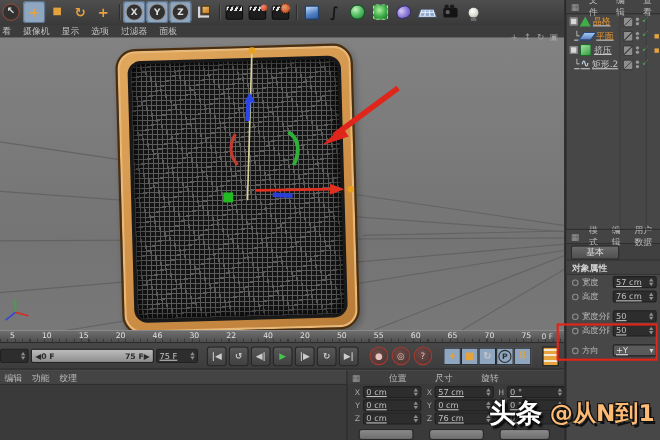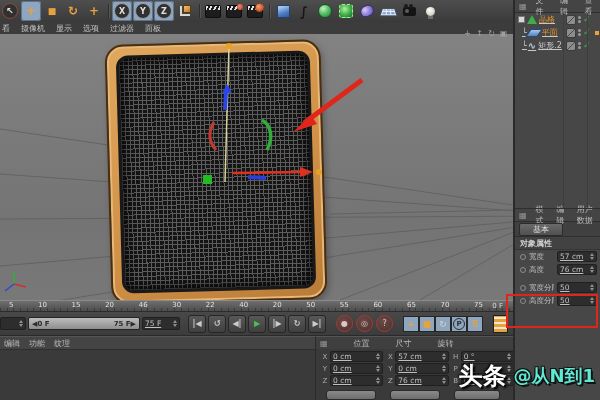--- a/index.html
+++ b/index.html
@@ -583,6 +583,21 @@
           <span class="otag"></span>
         </div>
 
+        <div class="orow tagged">
+          <span class="node"></span>
+
+          <span class="oicon oi-extrude"></span>
+          <span class="olabel">挤压</span>
+          <span class="toggles">
+            <span class="sw"></span>
+            <span class="d2">
+              <i></i>
+              <i></i>
+            </span>
+            <span class="chk">✓</span>
+          </span>
+          <span class="otag"></span>
+        </div>
 
         <div class="orow child">
 

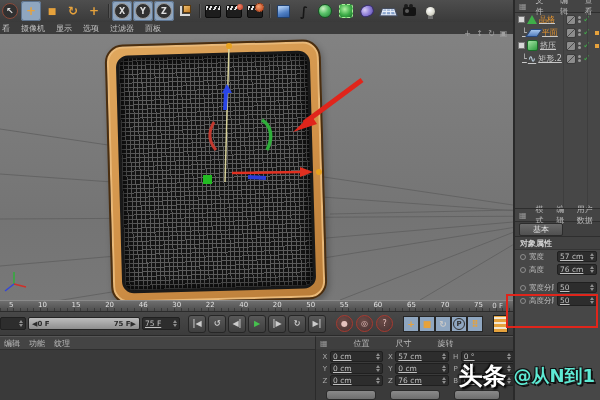--- a/index.html
+++ b/index.html
@@ -675,6 +675,14 @@
           </div>
         </div>
 
+        <div class="arow gap">
+          <span class="bullet"></span>
+          <span class="alabel">方向</span>
+          <div class="fld dd">
+            <span class="val">+Y</span>
+            <span class="caret">▾</span>
+          </div>
+        </div>
       </div>
   </div>
 

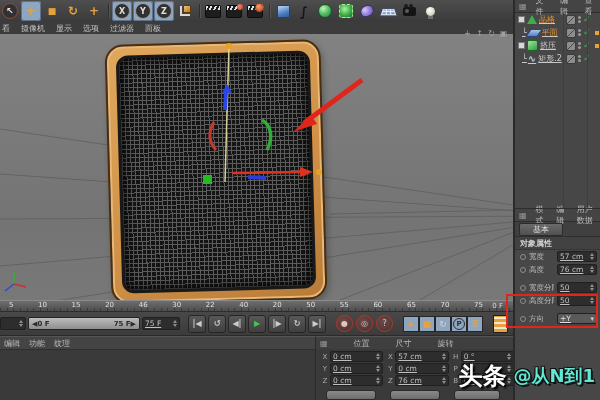--- a/index.html
+++ b/index.html
@@ -154,7 +154,7 @@
   #redbox{left:506px;top:294px;width:92px;height:34px;border:2.5px solid #e0251b;z-index:50;pointer-events:none;box-sizing:border-box;}
   #wm{right:5px;bottom:8px;z-index:60;display:flex;align-items:center;gap:7px;font-weight:bold;pointer-events:none;}
   #wm .brand{font-size:24px;color:#ffffff;text-shadow:2px 2px 2px #000,-1px -1px 2px #000;}
-  #wm .handle{font-size:18px;color:#5eead4;text-shadow:2px 2px 0 #111,-1px -1px 0 #111,1px -1px 0 #111,-1px 1px 0 #111;}
+  #wm .handle{font-size:21px;color:#fdba74;text-shadow:2px 2px 0 #111,-1px -1px 0 #111,1px -1px 0 #111,-1px 1px 0 #111;}
 </style>
 </head>
 <body>

